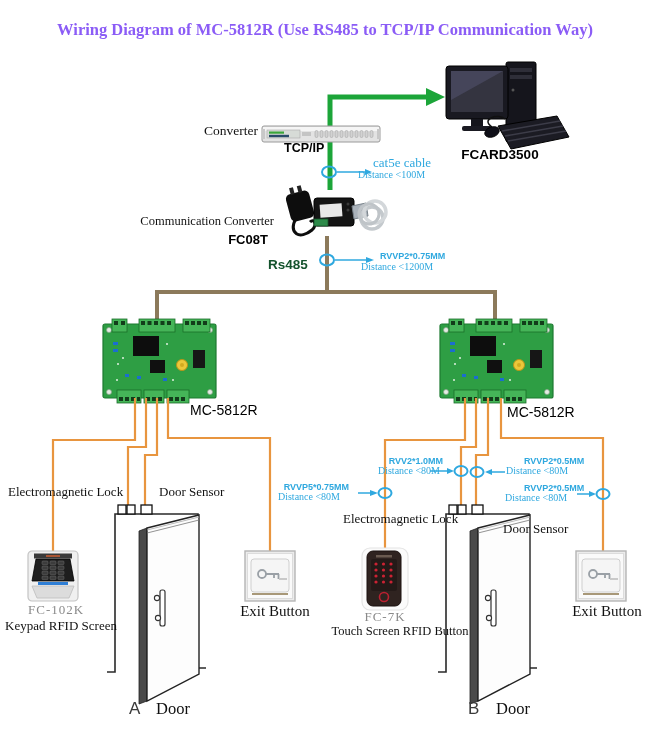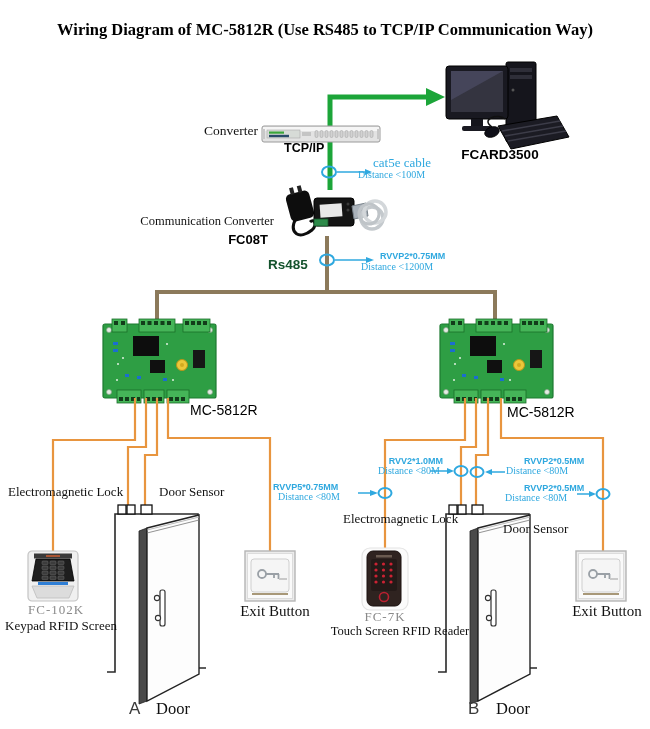--- a/index.html
+++ b/index.html
@@ -13,7 +13,7 @@
   .cyan-b{font-family:"Liberation Sans", sans-serif;font-weight:bold;font-size:9px;color:#2FA8DF;}
   .cyan-s{font-family:"Liberation Serif", serif;font-size:10px;color:#2FA8DF;}
   .title{position:absolute;left:0;top:20px;width:650px;text-align:center;
-         font-family:"Liberation Serif", serif;font-weight:bold;font-size:16.5px;color:#000000;}
+         font-family:"Liberation Serif", serif;font-weight:bold;font-size:16.5px;color:#8b5cf6;}
 </style>
 </head>
 <body>

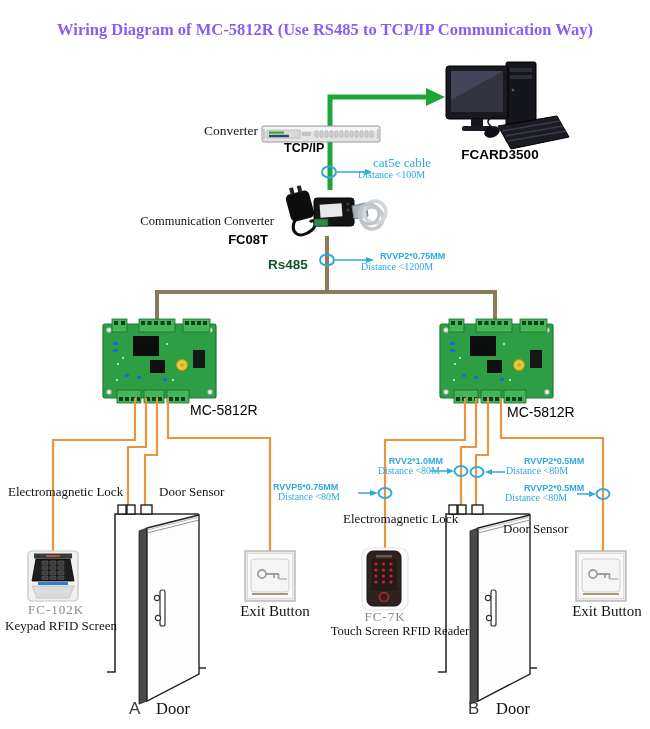--- a/index.html
+++ b/index.html
@@ -303,7 +303,7 @@
   <div class="lbl sans" style="left:468px;top:700px;font-size:17px;color:#3a3a3a;">B</div>
   <div class="lbl serif" style="left:496px;top:700px;font-size:16.5px;">Door</div>
 
-  <div class="lbl cyan-b" style="left:273px;top:483px;width:90px;text-align:left;">RVVP5*0.75MM</div>
+  <div class="lbl cyan-b" style="left:273px;top:483px;width:76px;text-align:right;">RVVP5*0.75MM</div>
   <div class="lbl cyan-s" style="left:250px;top:492px;width:90px;text-align:right;">Distance &lt;80M</div>
   <div class="lbl cyan-b" style="left:353px;top:457px;width:90px;text-align:right;">RVV2*1.0MM</div>
   <div class="lbl cyan-s" style="left:350px;top:466px;width:90px;text-align:right;">Distance &lt;80M</div>

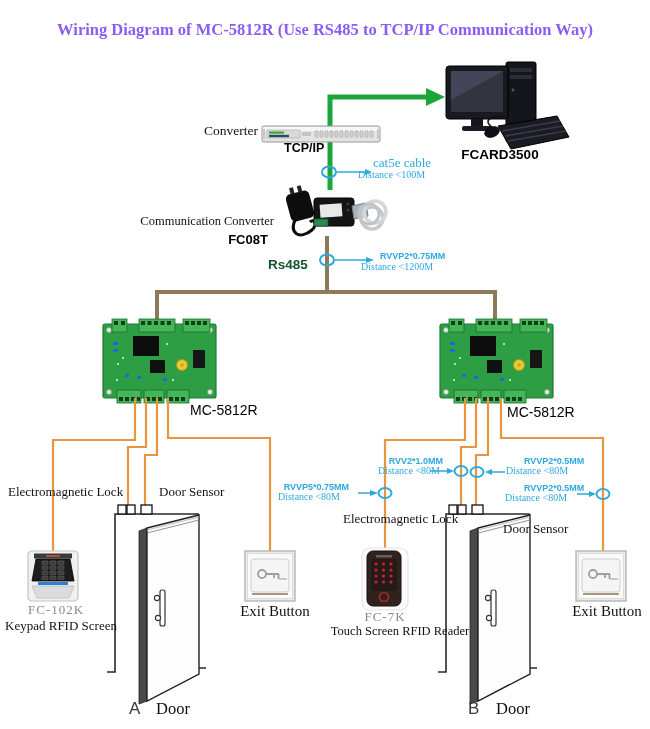--- a/index.html
+++ b/index.html
@@ -298,7 +298,7 @@
   <div class="lbl serif" style="left:343px;top:512px;font-size:13px;">Electromagnetic Lock</div>
   <div class="lbl serif" style="left:503px;top:522px;font-size:13px;">Door Sensor</div>
   <div class="lbl serif" style="left:355px;top:610px;width:60px;text-align:center;font-size:13px;color:#8a8a8a;letter-spacing:1px;">FC-7K</div>
-  <div class="lbl serif" style="left:320px;top:625px;width:160px;text-align:center;font-size:12.5px;">Touch Screen RFID Reader</div>
+  <div class="lbl serif" style="left:320px;top:625px;width:160px;text-align:center;font-size:12.5px;">Touch Screen RFID Button</div>
   <div class="lbl serif" style="left:562px;top:604px;width:90px;text-align:center;font-size:15px;">Exit Button</div>
   <div class="lbl sans" style="left:468px;top:700px;font-size:17px;color:#3a3a3a;">B</div>
   <div class="lbl serif" style="left:496px;top:700px;font-size:16.5px;">Door</div>

